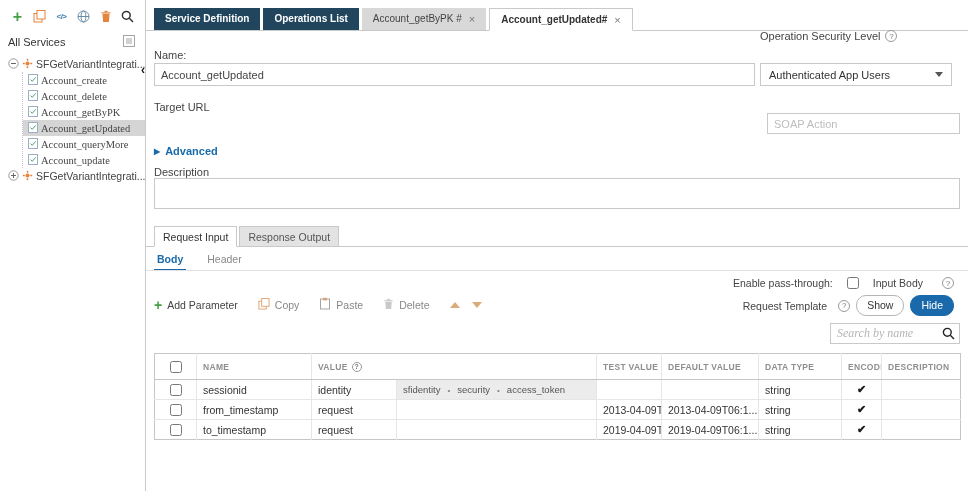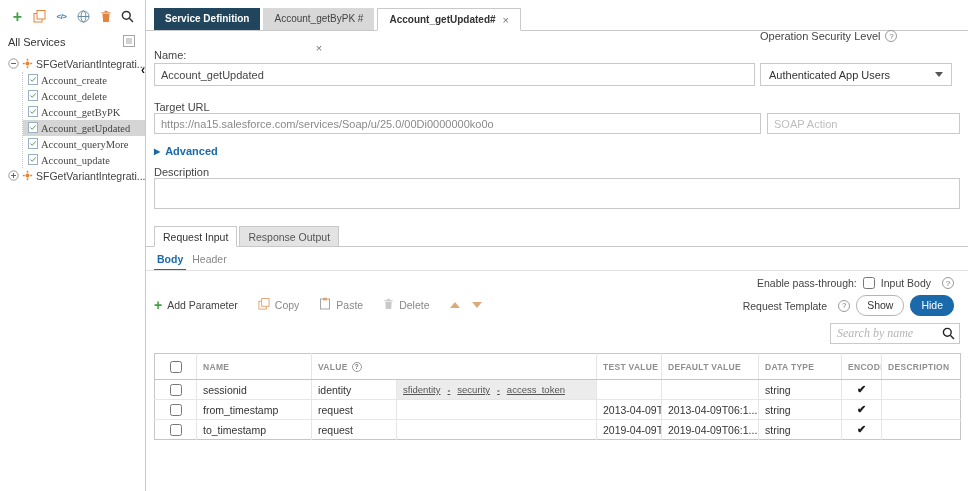--- a/index.html
+++ b/index.html
@@ -234,6 +234,9 @@
     <div class="tabbar">
       <div class="tab dark">
           <span>Service Definition</span>
+        </div>
+      <div class="tab dark">
+          <span>Operations List</span>
         </div>
       <div class="tab gray">
           <span>Account_getByPK #</span>

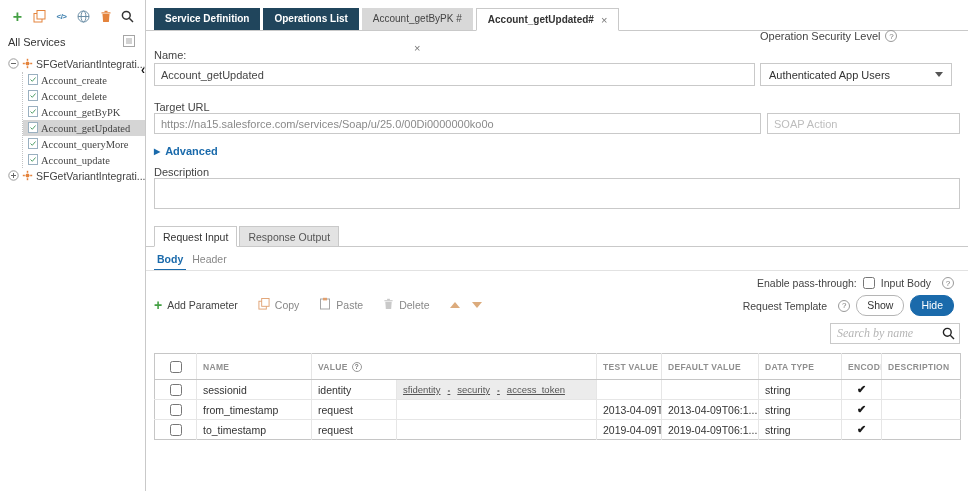--- a/index.html
+++ b/index.html
@@ -25,7 +25,7 @@
   .tabbar { position:absolute; left:0; top:0; right:0; height:31px; border-bottom:1px solid #c9c9c9; display:flex; align-items:flex-end; padding-left:8px; gap:3px; }
   .tab { height:22px; line-height:22px; padding:0 11px; font-size:10px; font-weight:bold; cursor:pointer; white-space:nowrap; display:flex; align-items:center; gap:7px; }
   .tab.dark { background:#20455c; color:#fff; }
-  .tab.gray { background:#d8d8d8; color:#444; font-weight:normal;flex-direction:column; }
+  .tab.gray { background:#d8d8d8; color:#444; font-weight:normal; }
   .tab.active { background:#fff; color:#333; border:1px solid #c9c9c9; border-bottom:1px solid #fff; height:23px; margin-bottom:-1px; position:relative; z-index:2; }
   .tab .close { font-size:11px; color:#777; font-weight:normal; cursor:pointer; }
 

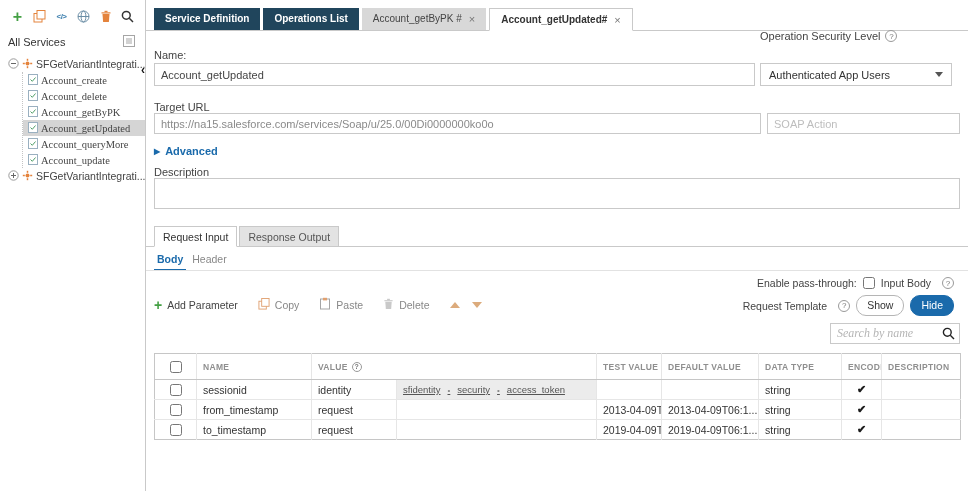--- a/index.html
+++ b/index.html
@@ -261,7 +261,6 @@
     </div>
 
     <span class="lbl" style="left:8px; top:101px;">Target URL</span>
-    <input class="inp dim" style="left: 8px; top: 113px; width: 607px; height: 21px;" value="https://na15.salesforce.com/services/Soap/u/25.0/00Di0000000ko0o">
     <input class="inp" style="left: 621px; top: 113px; width: 193px; height: 21px;" placeholder="SOAP Action">
 
     <div class="advanced">

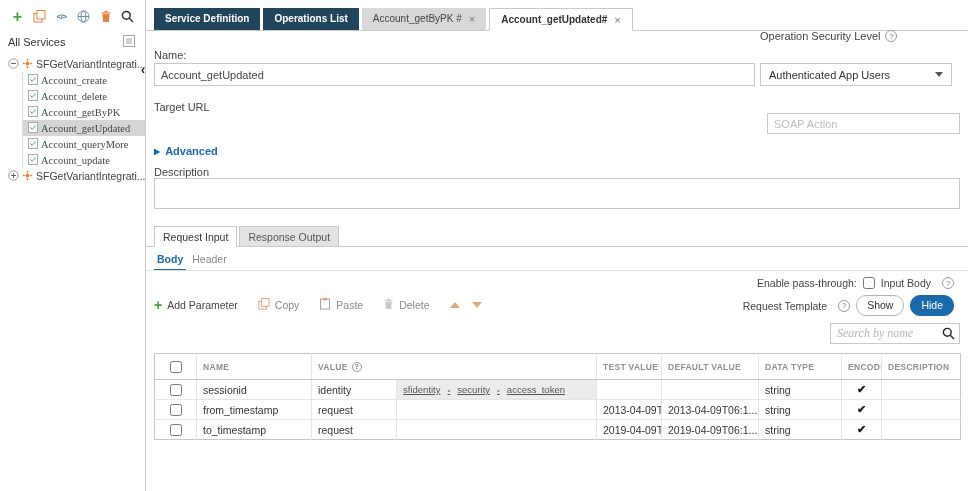--- a/index.html
+++ b/index.html
@@ -49,7 +49,7 @@
   .io-tab.idle { background:#e3e3e3; color:#555; margin-left:2px; }
   .io-line { position:absolute; left:0; right:0; top:246px; border-bottom:1px solid #c9c9c9; }
 
-  .body-tabs { position:absolute; left:8px; top:253px; display:flex; gap:3px; font-size:10.5px; }
+  .body-tabs { position:absolute; left:8px; top:253px; display:flex; gap:18px; font-size:10.5px; }
   .body-tab { cursor:pointer; padding:0 3px 4px; color:#888; }
   .body-tab.active { color:#1a6aab; font-weight:bold; border-bottom:2px solid #1a6aab; }
   .body-line { position:absolute; left:0; right:0; top:270px; border-bottom:1px solid #e2e2e2; }

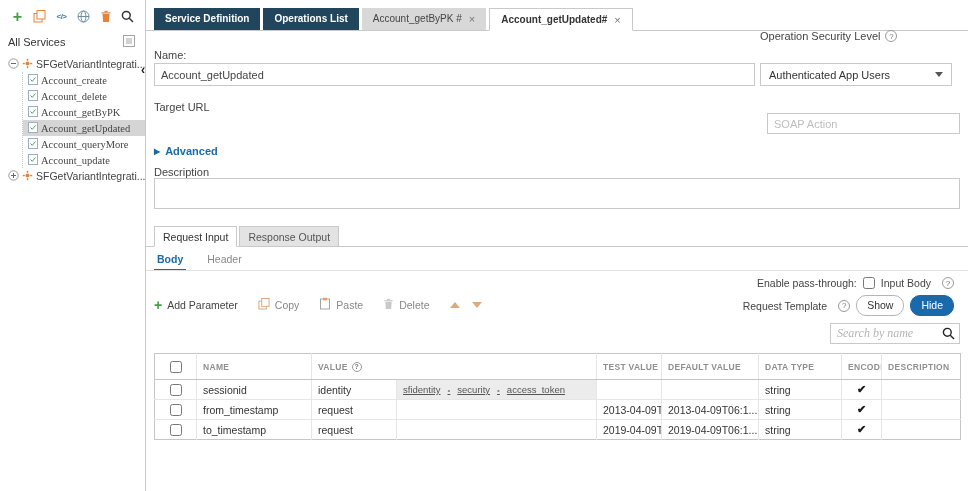--- a/index.html
+++ b/index.html
@@ -54,7 +54,7 @@
   .body-tab.active { color:#1a6aab; font-weight:bold; border-bottom:2px solid #1a6aab; }
   .body-line { position:absolute; left:0; right:0; top:270px; border-bottom:1px solid #e2e2e2; }
 
-  .passthrough { position:absolute; right:14px; top:277px; display:flex; align-items:center; gap:6px; font-size:10.5px; color:#444; }
+  .passthrough { position:absolute; right:14px; top:277px; display:flex; align-items:center; gap:14px; font-size:10.5px; color:#444; }
   .passthrough input { width:12px; height:12px; cursor:pointer; }
 
   .param-toolbar { position:absolute; left:8px; top:297px; display:flex; align-items:center; gap:20px; font-size:10.5px; color:#888; }

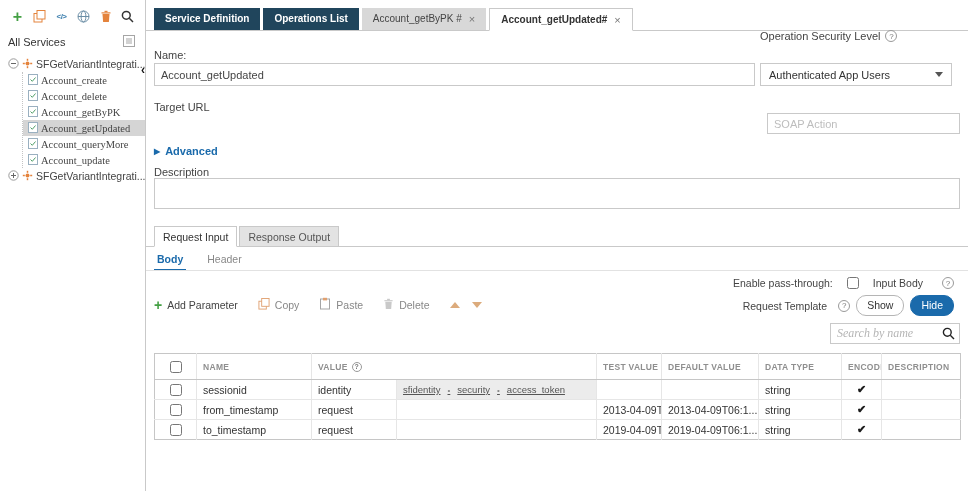--- a/index.html
+++ b/index.html
@@ -81,7 +81,7 @@
   .params tr:last-child td { border-bottom:none; }
   .params .c-check { text-align:center; padding:0; }
   .params .c-check input { width:12px; height:12px; vertical-align:middle; cursor:pointer; }
-  .params td.sub.muted { background:#ececec;text-decoration:underline; }
+  .params td.sub.muted { background:#ececec; }
   .params td.chips { font-size:9.5px; color:#555; }
   .params td.chips .dot { color:#888; margin:0 7px; font-size:8px; }
   .params td.enc { text-align:center; font-weight:bold; font-size:11px; color:#1c1c1c; }

